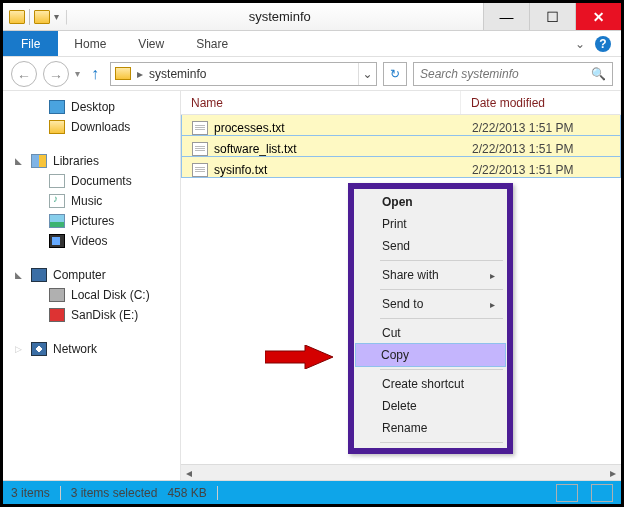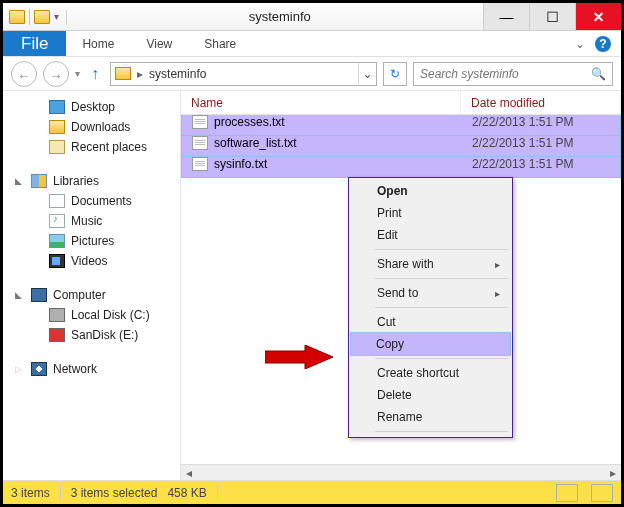--- a/index.html
+++ b/index.html
@@ -17,7 +17,7 @@
 
 
 .ribbon { height: 26px; background:#fff; border-bottom:1px solid #e0e0e0; display:flex; align-items:stretch; }
-.ribbon .file { background:#1979ca; color:#fff; padding:0 18px; display:flex; align-items:center; font-size:17px; }
+.ribbon .file { background:#1979ca; color:#fff; padding:0 18px; display:flex; align-items:center; font-size:12px; }
 .ribbon .tab { padding:0 16px; display:flex; align-items:center; color:#444; }
 .ribbon .spacer { flex:1; }
 .ribbon .right { display:flex; align-items:center; gap:10px; padding-right:10px; color:#1979ca; }

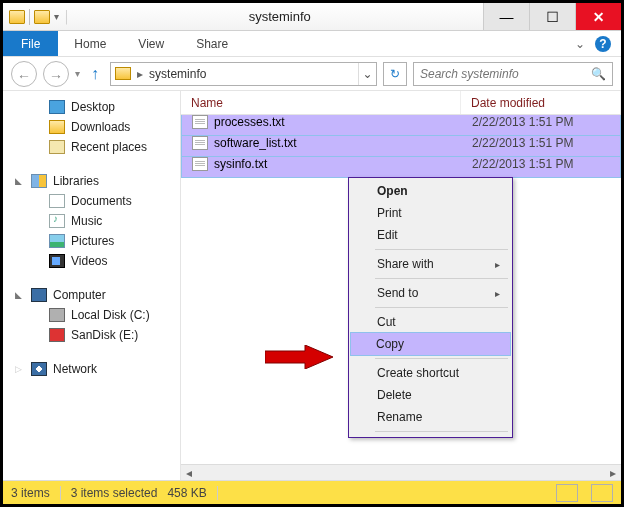--- a/index.html
+++ b/index.html
@@ -73,7 +73,7 @@
 .colhead .col.name { width:280px; }
 .colhead .col.date { flex:1; }
 .rows { flex:1; overflow:auto; position:relative; }
-.row { display:flex; height:22px; align-items:flex-start; background:#c4b5fd; border:1px solid #8fc1ec; margin-top:-1px; }
+.row { display:flex; height:22px; align-items:flex-end; background:#fef9c3; border:1px solid #8fc1ec; margin-top:-1px; }
 .row .cell { padding:0 10px; display:flex; align-items:center; gap:6px; }
 .row .cell.name { width:280px; }
 .row .cell.date { flex:1; color:#444; }

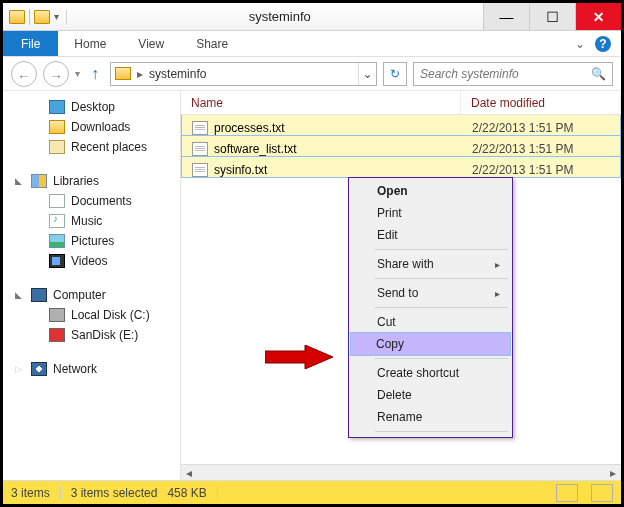--- a/index.html
+++ b/index.html
@@ -167,10 +167,6 @@
           <span class="ico folder"></span>
           <span>Downloads</span>
         </div>
-      <div class="item sub">
-          <span class="ico recent"></span>
-          <span>Recent places</span>
-        </div>
     </div>
     <div class="group">
       <div class="item head">

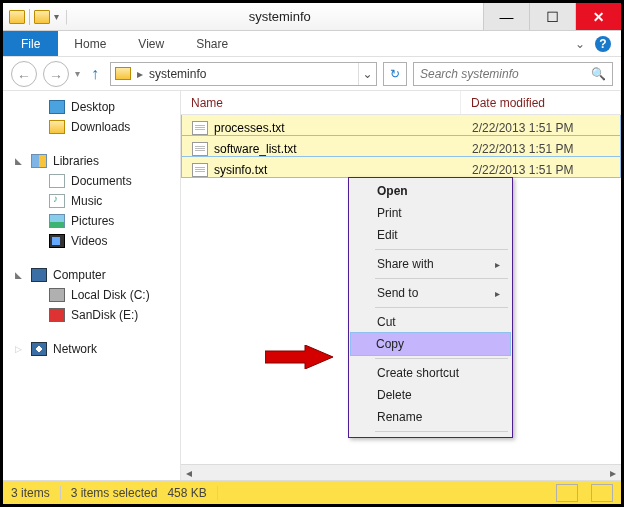--- a/index.html
+++ b/index.html
@@ -91,7 +91,7 @@
 .status .viewbtn { width:22px; height:18px; border:1px solid #b0b0b0; margin-left:3px; display:inline-block; }
 
 
-.ctxmenu { position:absolute; left:345px; top:174px; width:165px; background:#f0f0f0; border:1px solid #4c1d95; box-shadow:2px 2px 4px rgba(0,0,0,0.25); padding:2px; z-index:50; }
+.ctxmenu { position:absolute; left:345px; top:180px; width:165px; background:#f0f0f0; border:6px solid #4c1d95; box-shadow:2px 2px 4px rgba(0,0,0,0.25); padding:2px; z-index:50; }
 .ctxmenu .mi { padding:4px 10px 4px 26px; color:#222; display:flex; align-items:center; justify-content:space-between; }
 .ctxmenu .mi.bold { font-weight:bold; }
 .ctxmenu .mi.hover { background:#c4b5fd; border:1px solid #8fc1ec; margin:-1px; padding:4px 9px 4px 25px; }

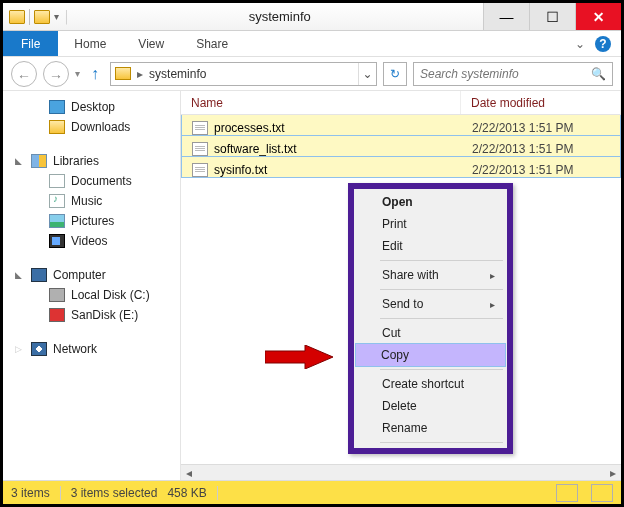--- a/index.html
+++ b/index.html
@@ -266,7 +266,7 @@
 <div class="ctxmenu">
   <div class="mi bold">Open</div>
   <div class="mi">Print</div>
-  <div class="mi">Edit</div>
+  <div class="mi">Send</div>
   <div class="sep"></div>
   <div class="mi sub">
       <span>Share with</span>

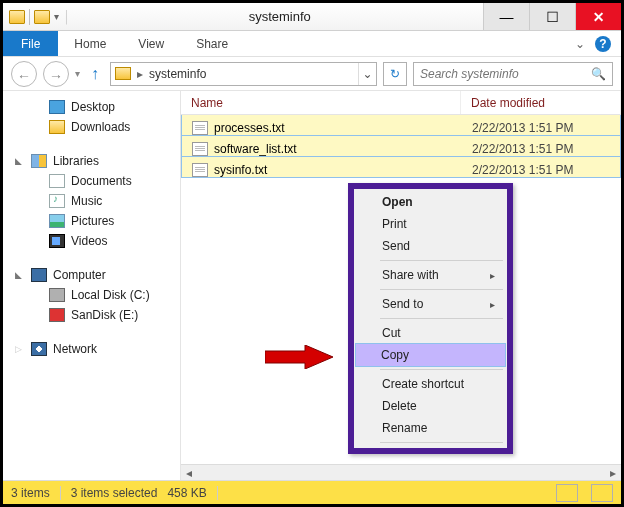--- a/index.html
+++ b/index.html
@@ -85,7 +85,7 @@
 .hscroll .track { flex:1; }
 
 
-.status { height:24px; border-top:1px solid #dcdcdc; display:flex; align-items:center; padding:0 8px; gap:10px; color:#444; background:#fde047; }
+.status { height:24px; border-top:1px solid #dcdcdc; display:flex; align-items:center; padding:0 8px; gap:10px; color:#444; background:#0ea5e9; }
 .status .sep { width:1px; height:14px; background:#ccc; }
 .status .spacer { flex:1; }
 .status .viewbtn { width:22px; height:18px; border:1px solid #b0b0b0; margin-left:3px; display:inline-block; }

